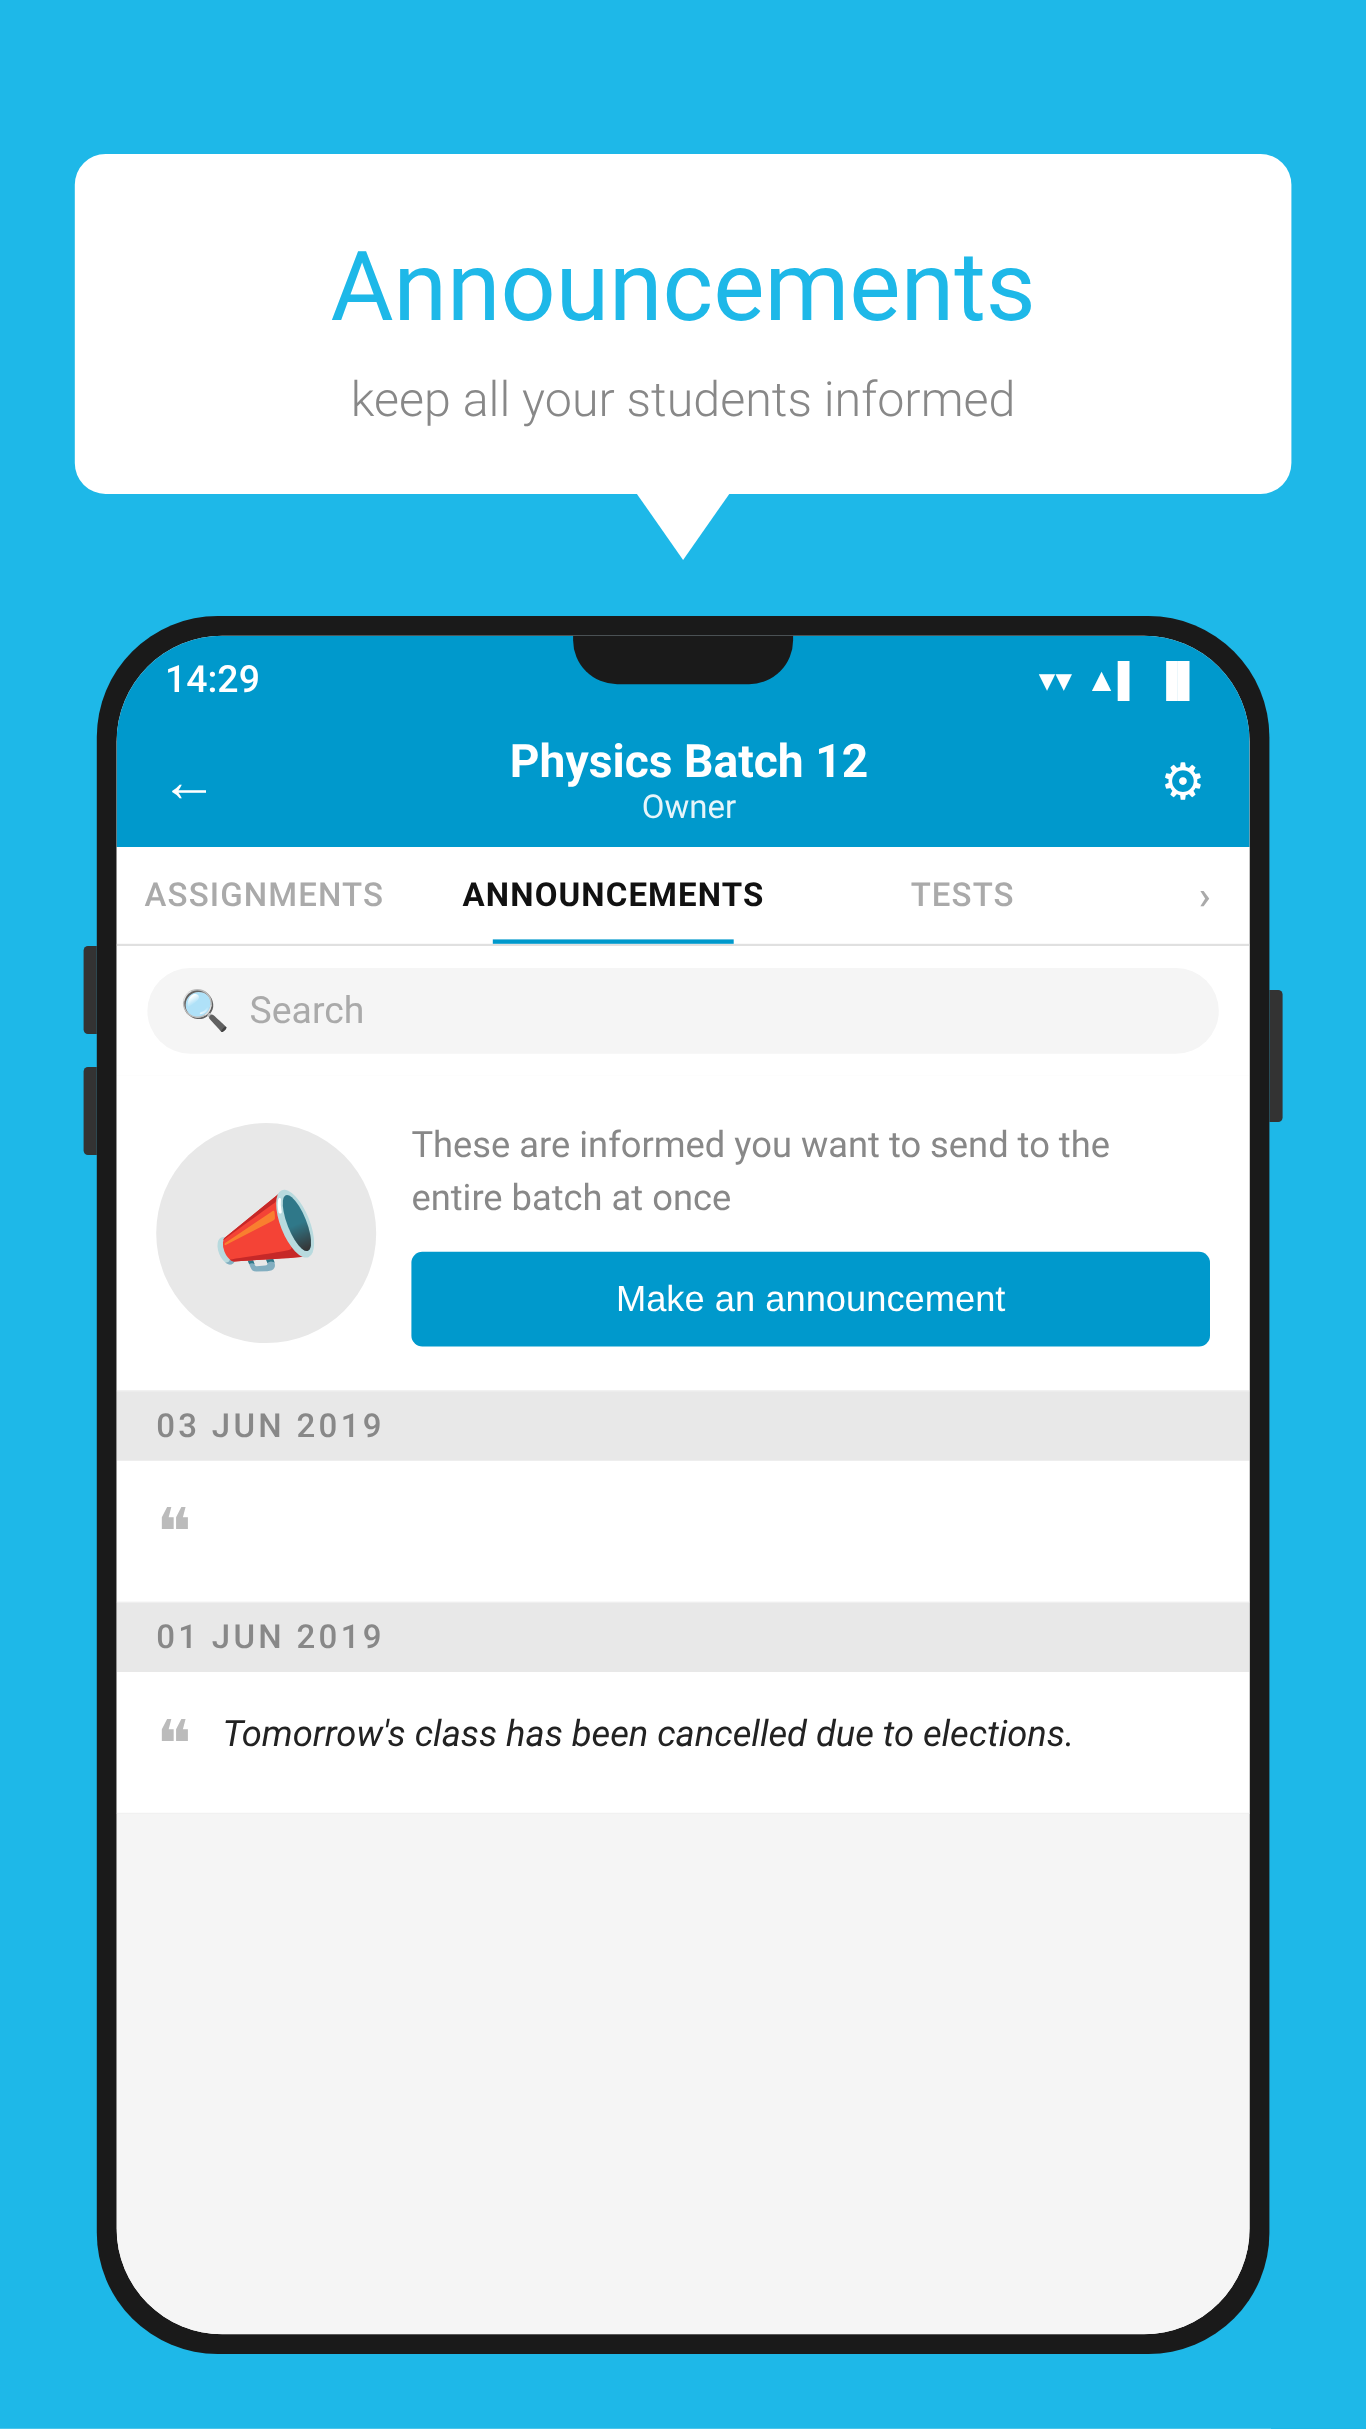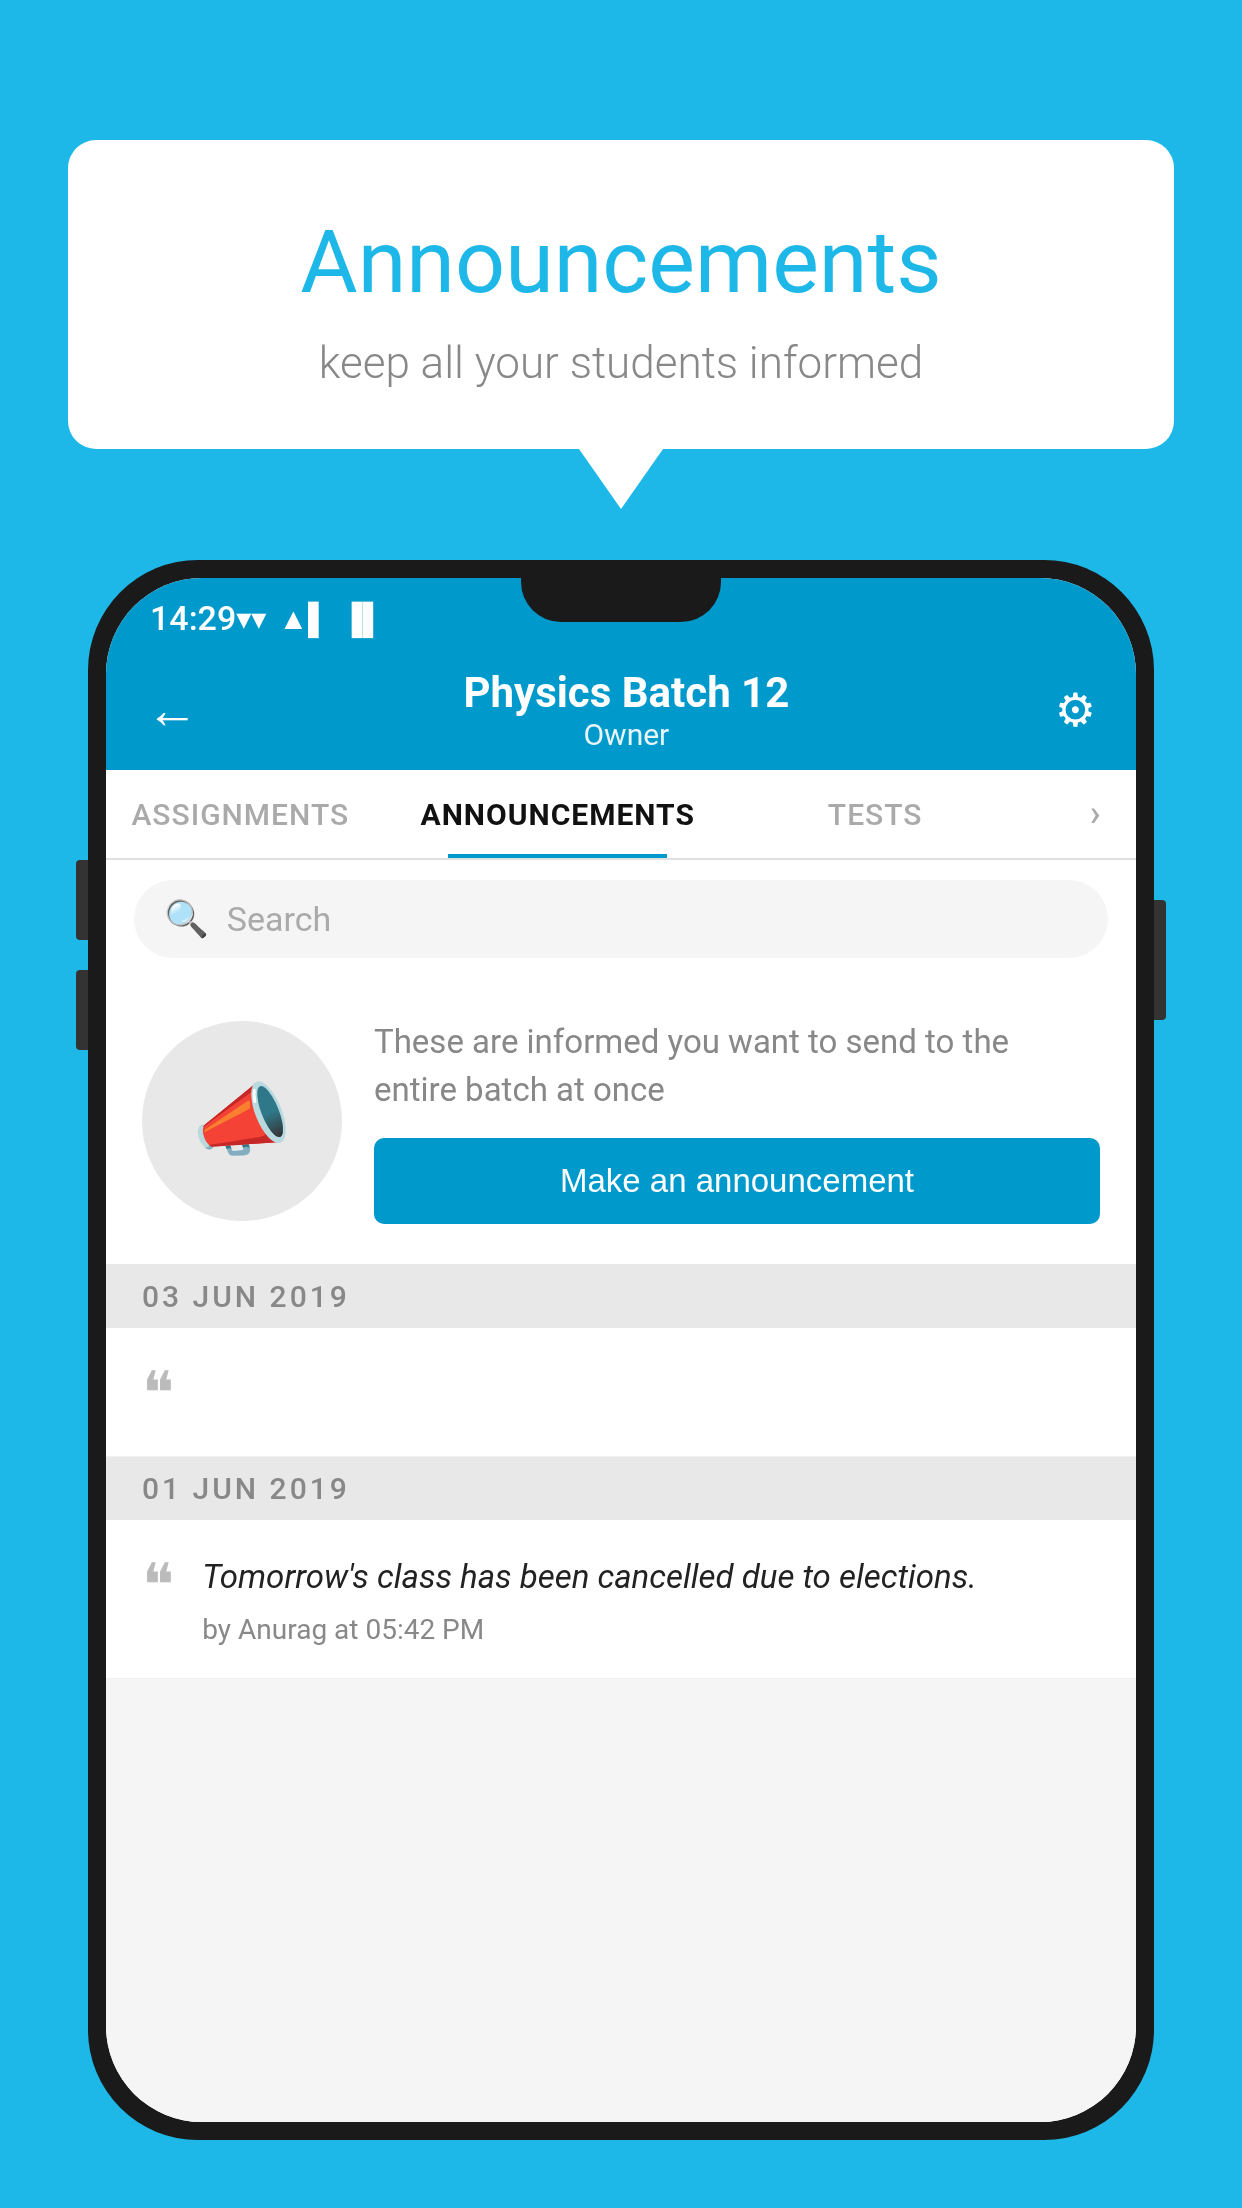--- a/index.html
+++ b/index.html
@@ -99,7 +99,7 @@
       height: 72px;
       display: flex;
       align-items: center;
-      justify-content: flex-start;
+      justify-content: space-between;
       padding: 0 44px;
       padding-top: 8px;
       flex-shrink: 0;

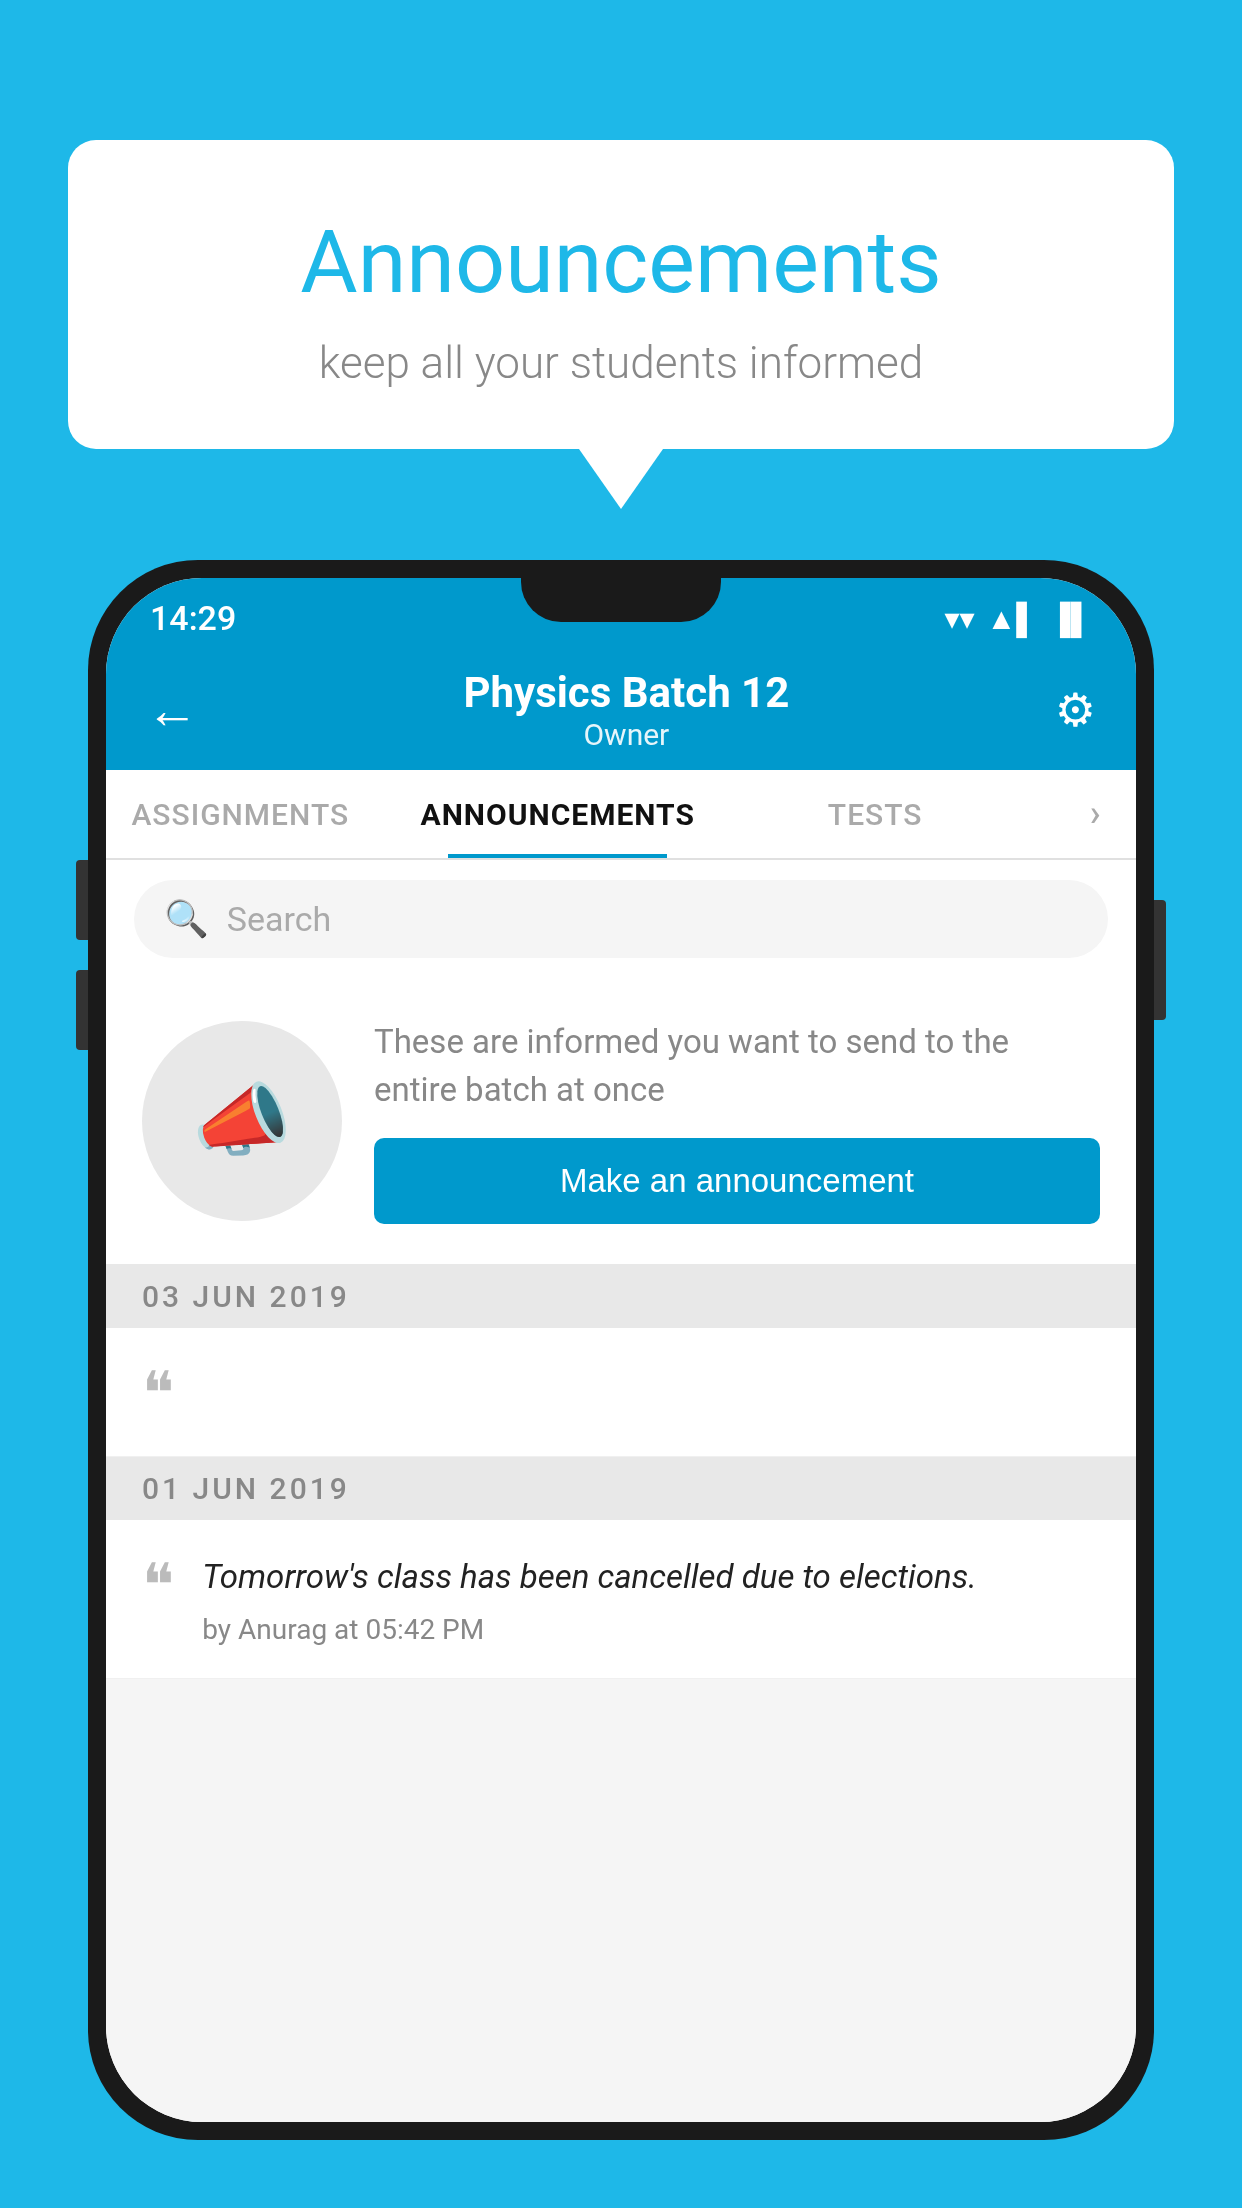--- a/index.html
+++ b/index.html
@@ -449,7 +449,6 @@
           <div class="quote-icon">❝</div>
           <div class="announcement-content">
             <div class="announcement-text">Tomorrow's class has been cancelled due to elections.</div>
-            <div class="announcement-meta">by Anurag at 05:42 PM</div>
           </div>
         </div>
 

